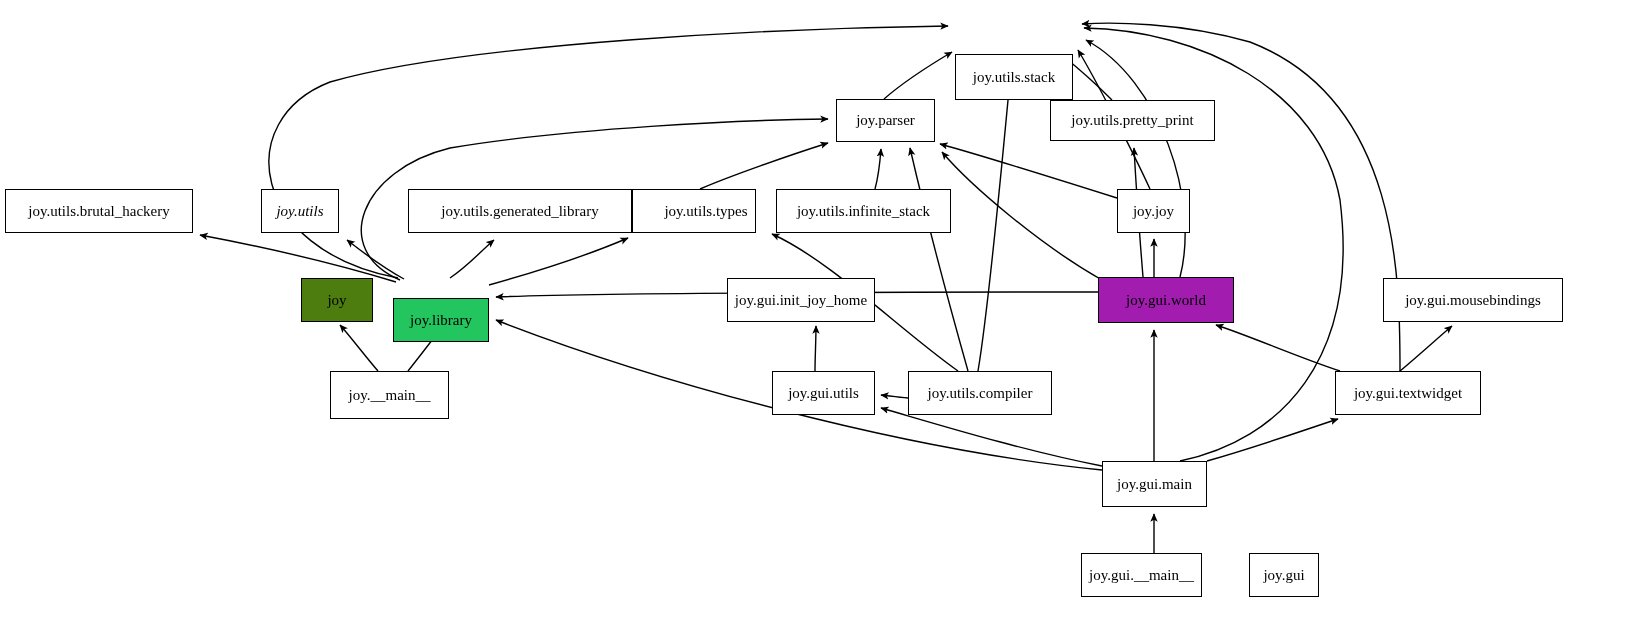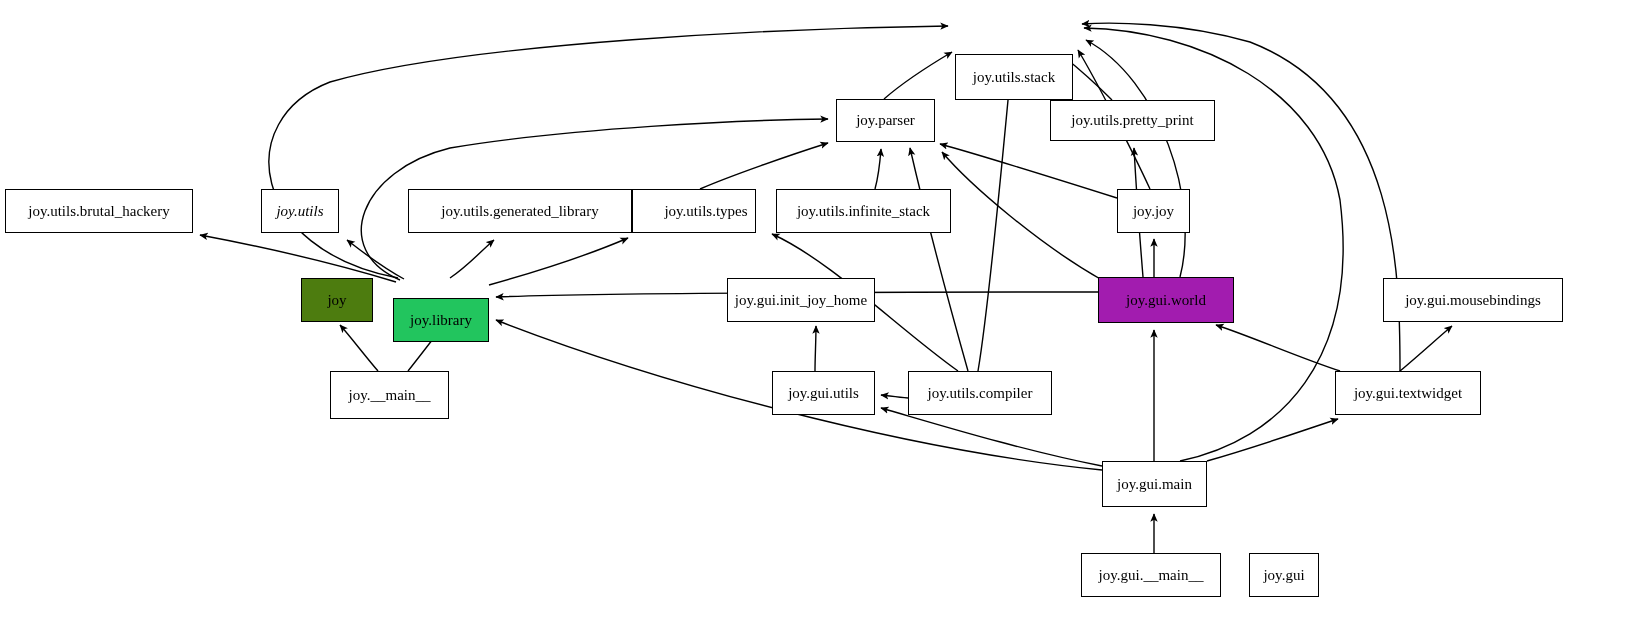--- a/index.html
+++ b/index.html
@@ -181,7 +181,7 @@
       <div class="gnode" style="left: 1102px; top: 461px; width: 105px; height: 46px; border-color: rgb(0, 0, 0); background: rgb(255, 255, 255);">
         <span class="gnode-label">joy.gui.main</span>
       </div>
-      <div class="gnode" style="left: 1081px; top: 553px; width: 140px; height: 44px; border-color: rgb(0, 0, 0); background: rgb(255, 255, 255);">
+      <div class="gnode" style="left: 1081px; top: 553px; width: 121px; height: 44px; border-color: rgb(0, 0, 0); background: rgb(255, 255, 255);">
         <span class="gnode-label">joy.gui.__main__</span>
       </div>
       <div class="gnode" style="left: 1249px; top: 553px; width: 70px; height: 44px; border-color: rgb(0, 0, 0); background: rgb(255, 255, 255);">

